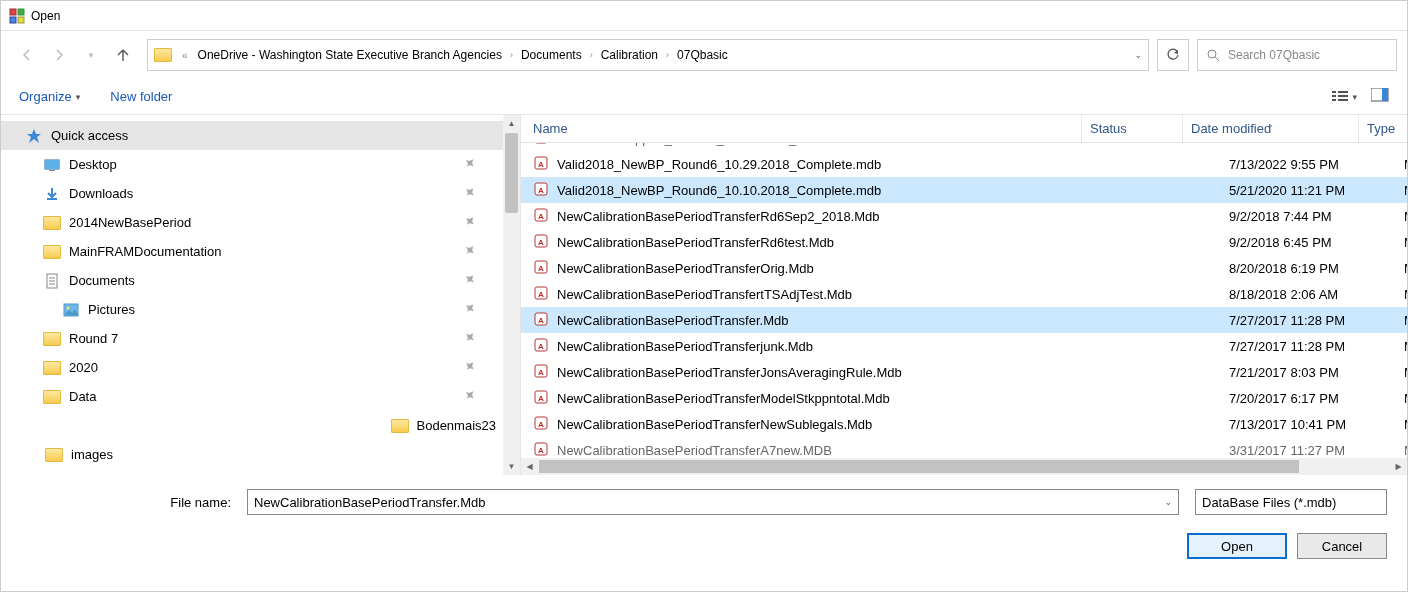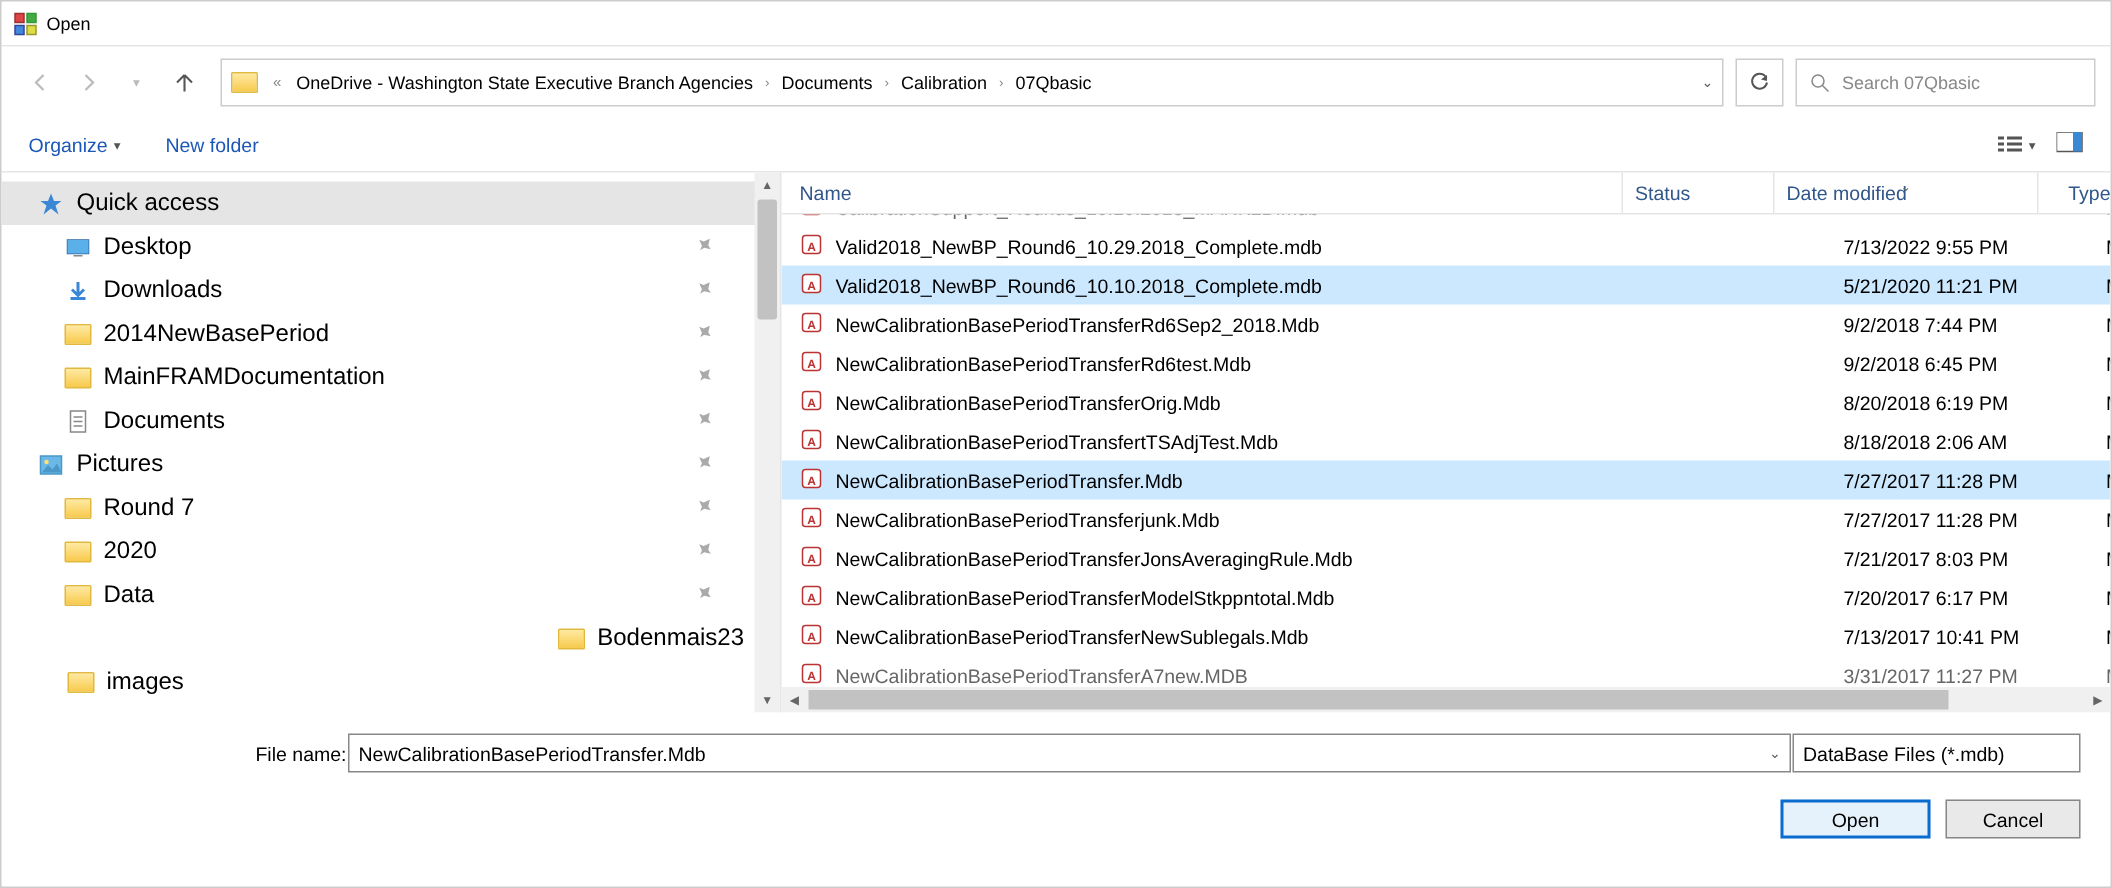--- a/index.html
+++ b/index.html
@@ -35,7 +35,7 @@
 .nav-arrow.top { top: 0; } .nav-arrow.bot { bottom: 0; }
 
 .tree { padding: 6px 0; }
-.tree-row { display: flex; align-items: center; height: 29px; padding: 0 24px; gap: 8px; font-size: 16px; }
+.tree-row { display: flex; align-items: center; height: 29px; padding: 0 24px; gap: 8px; font-size: 13px; }
 .tree-row.qa { background: #e5e5e5; }
 .tree-row .pin { margin-left: auto; margin-right: 20px; color: #888; }
 .tree-icon { width: 18px; height: 16px; flex-shrink: 0; display: flex; align-items: center; justify-content: center; }

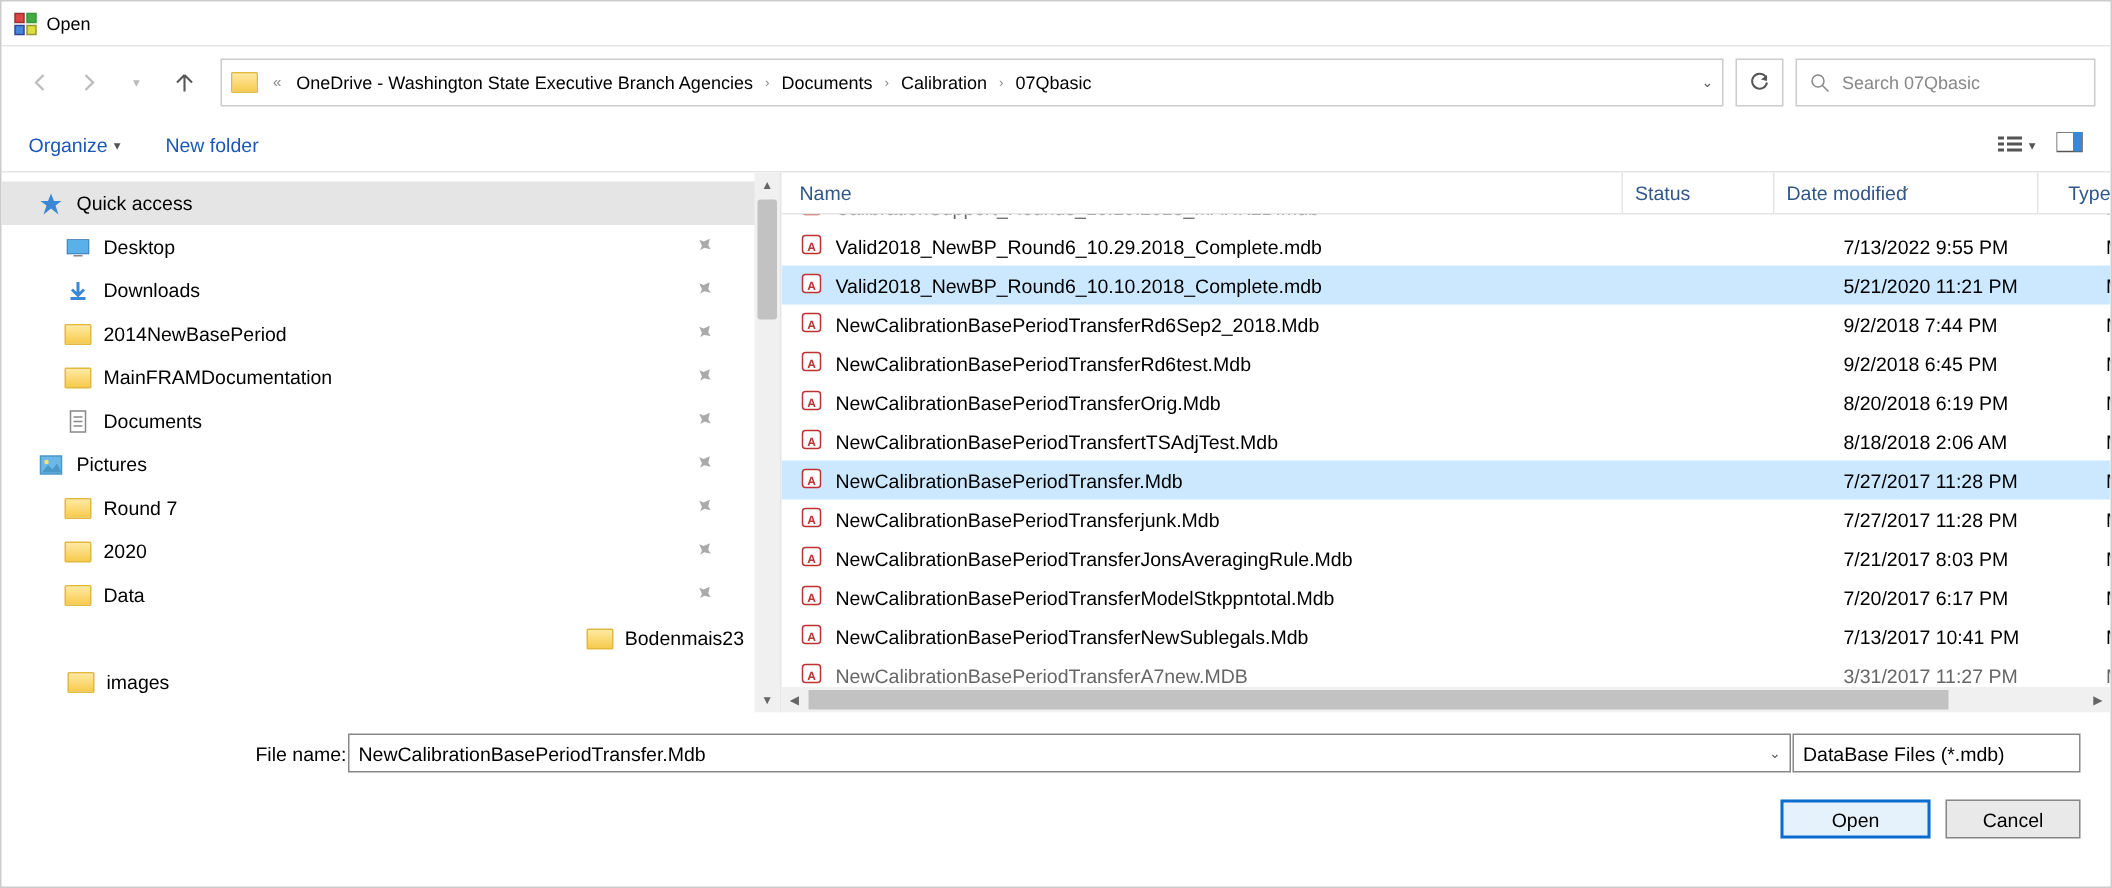--- a/index.html
+++ b/index.html
@@ -45,7 +45,7 @@
 .col-name { flex: 0 0 548px; }
 .col-status { flex: 0 0 100px; }
 .col-date { flex: 0 0 175px; position: relative; }
-.col-type { flex: 1; text-align: right; }
+.col-type { flex: 1; }
 .col-sep { border-left: 1px solid #e5e5e5; height: 100%; }
 .sort-ind { position:absolute; top:-1px; left:50%; transform:translateX(-50%); font-size:8px; color:#666; }
 

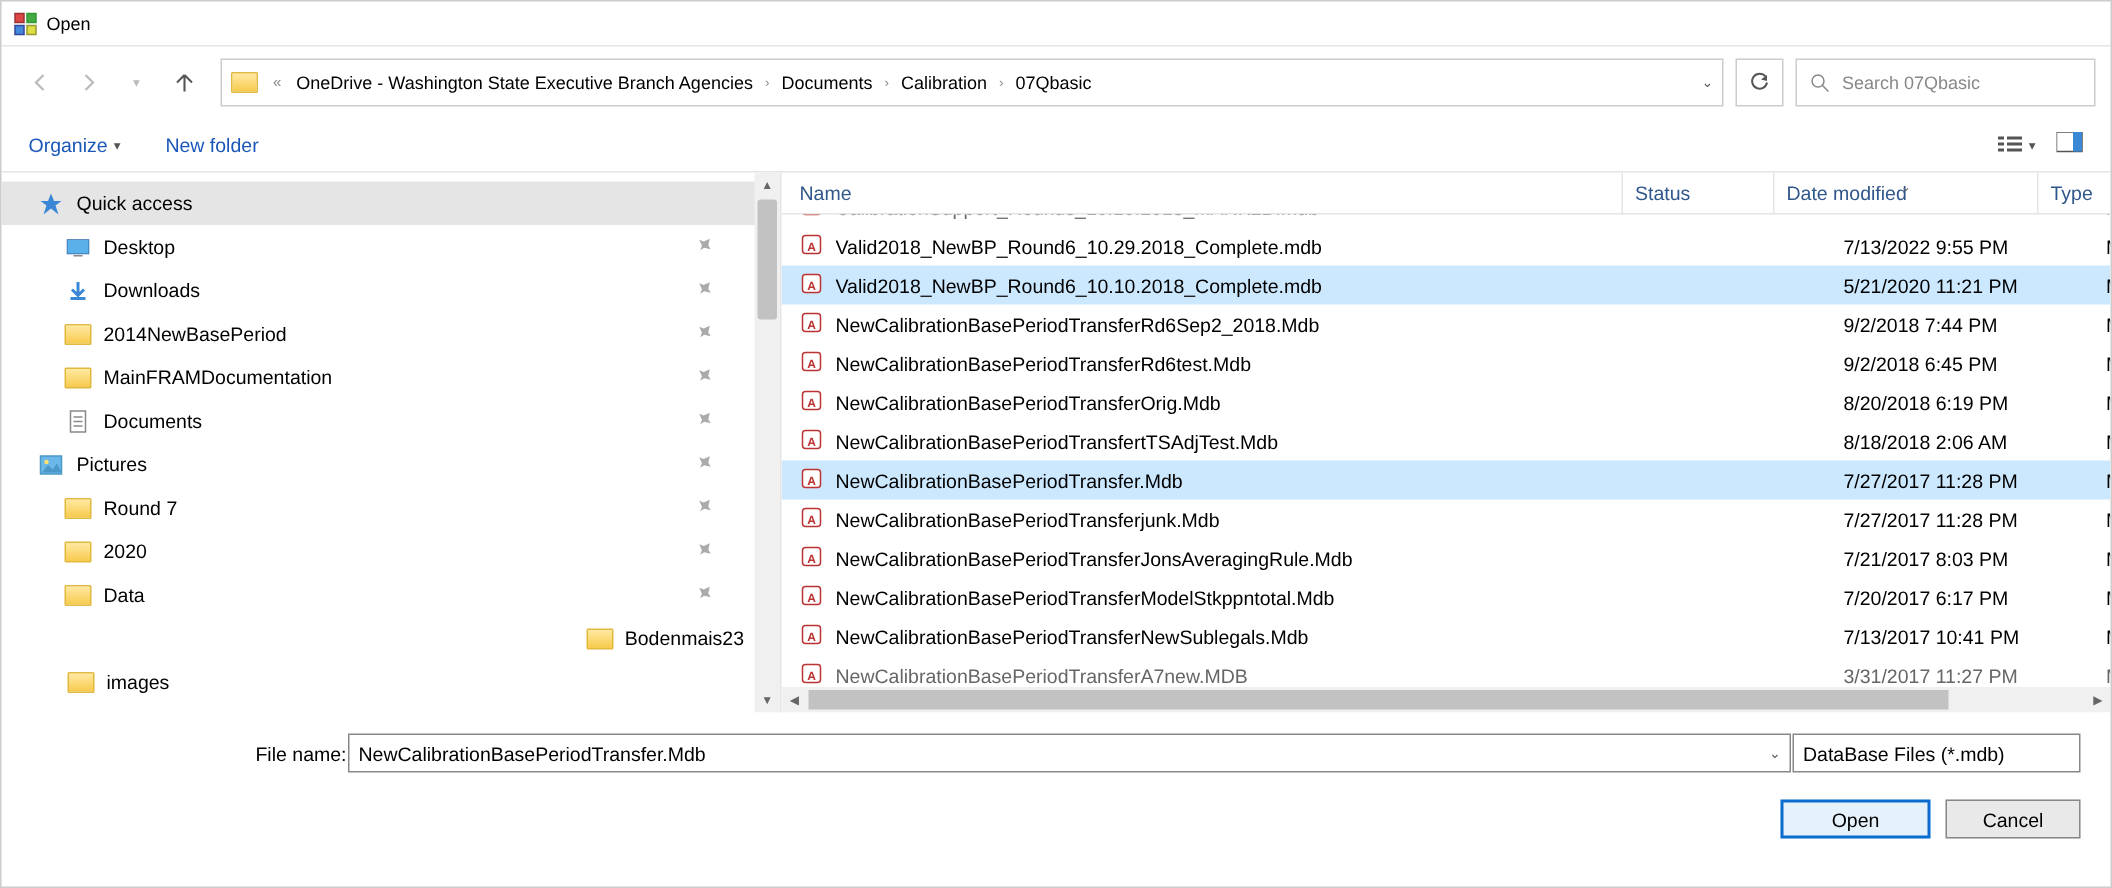--- a/index.html
+++ b/index.html
@@ -234,7 +234,7 @@
               <path d="M6 1 L8 5 L11 6 L7 8 L6 11 L5 8 L1 6 L4 5 Z" fill="#aaa" transform="rotate(40 6 6)"></path>
             </svg></span>
         </div>
-        <div class="tree-row" style="padding-left: 24px; text-align: right;">
+        <div class="tree-row" style="padding-left: 61px; text-align: right;">
           <span class="tree-icon">
             <svg width="16" height="14">
               <rect x="1" y="1" width="14" height="12" fill="#6bb8e8" stroke="#4a98c8"></rect>

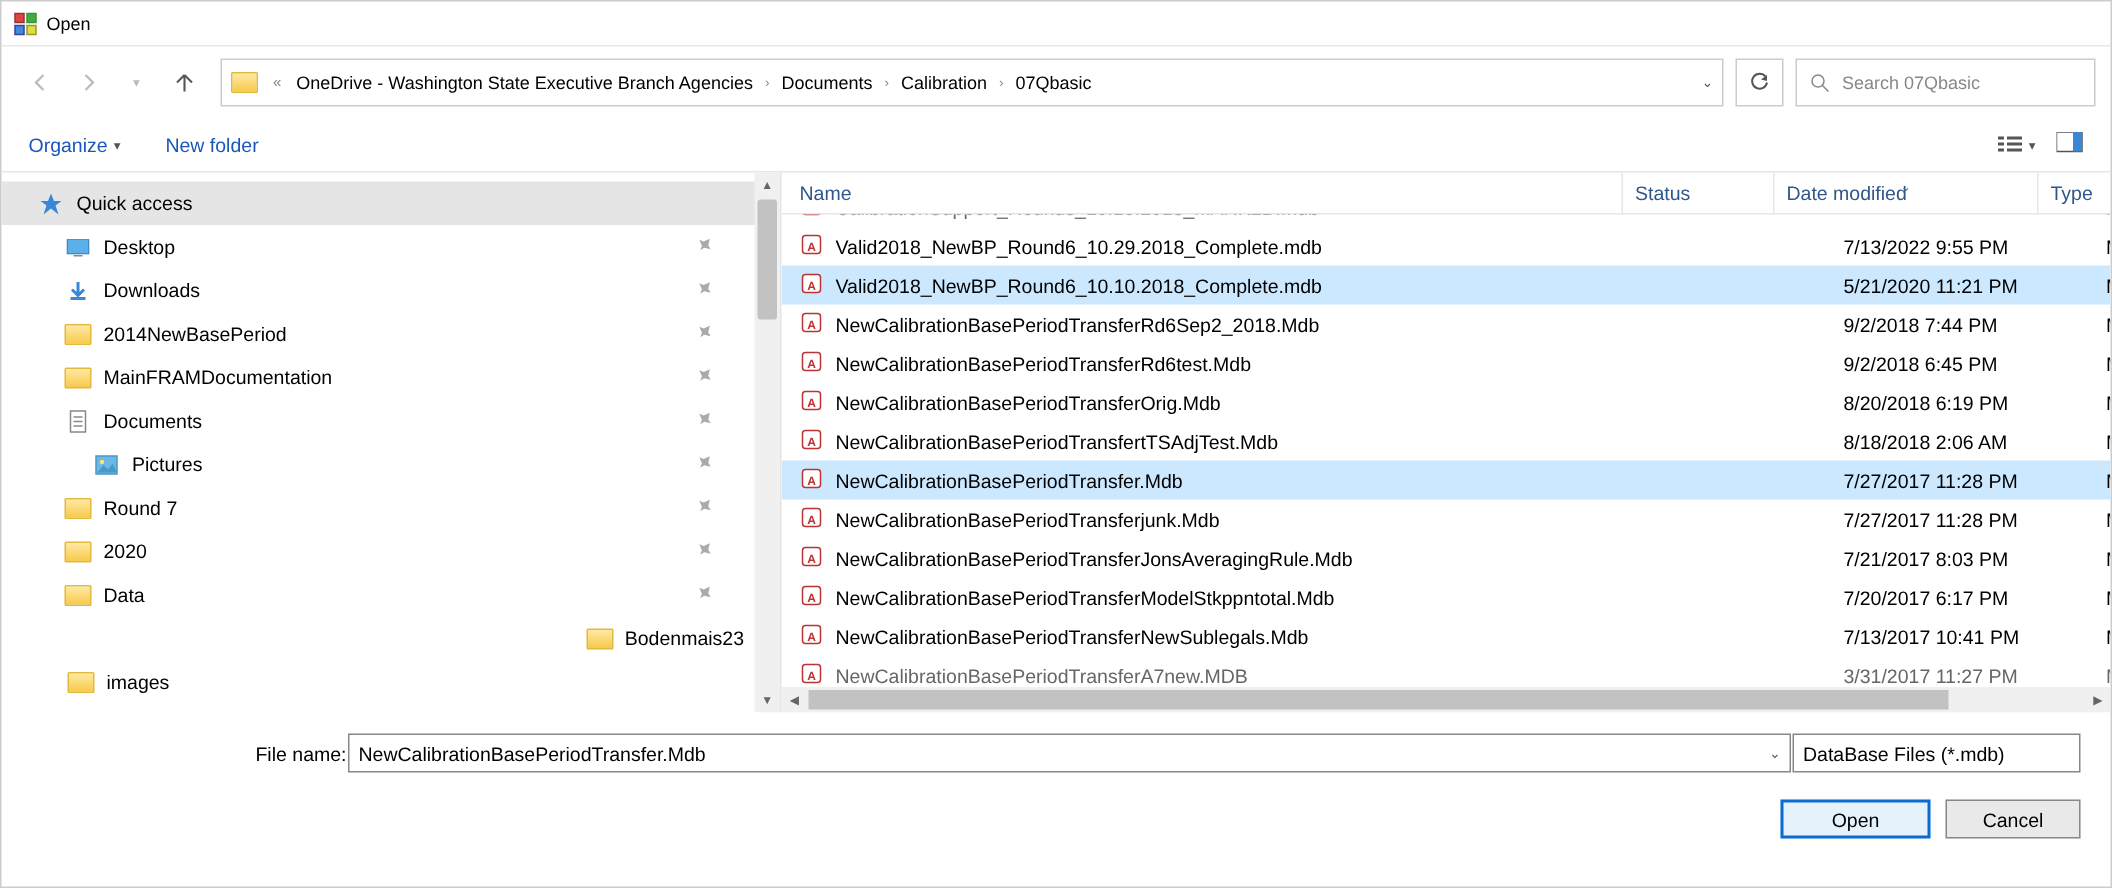--- a/index.html
+++ b/index.html
@@ -66,7 +66,7 @@
 .harrow.l{left:0} .harrow.r{right:0}
 
 .footer { padding: 14px 20px 0 20px; }
-.fn-row { display: flex; align-items: center; gap: 1px; }
+.fn-row { display: flex; align-items: center; gap: 16px; }
 .fn-label { width: 210px; text-align: right; font-size: 13px; }
 .fn-input { flex: 1; height: 26px; border: 1px solid #888; padding: 0 6px; font-size: 13px; display: flex; align-items: center; justify-content: space-between; }
 .fn-type { width: 192px; height: 26px; border: 1px solid #888; padding: 0 6px; font-size: 13px; display: flex; align-items: center; justify-content: space-between; }

